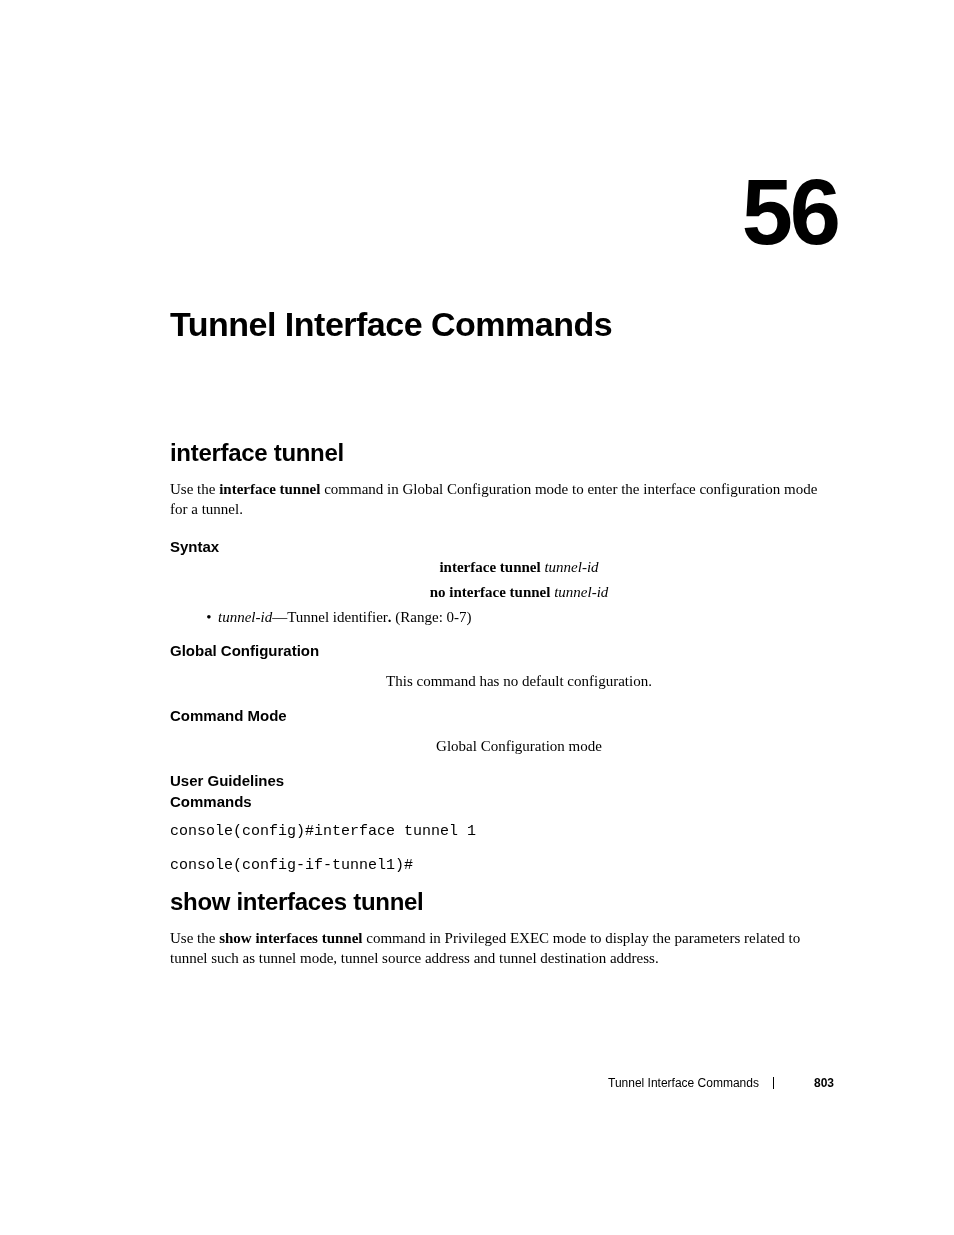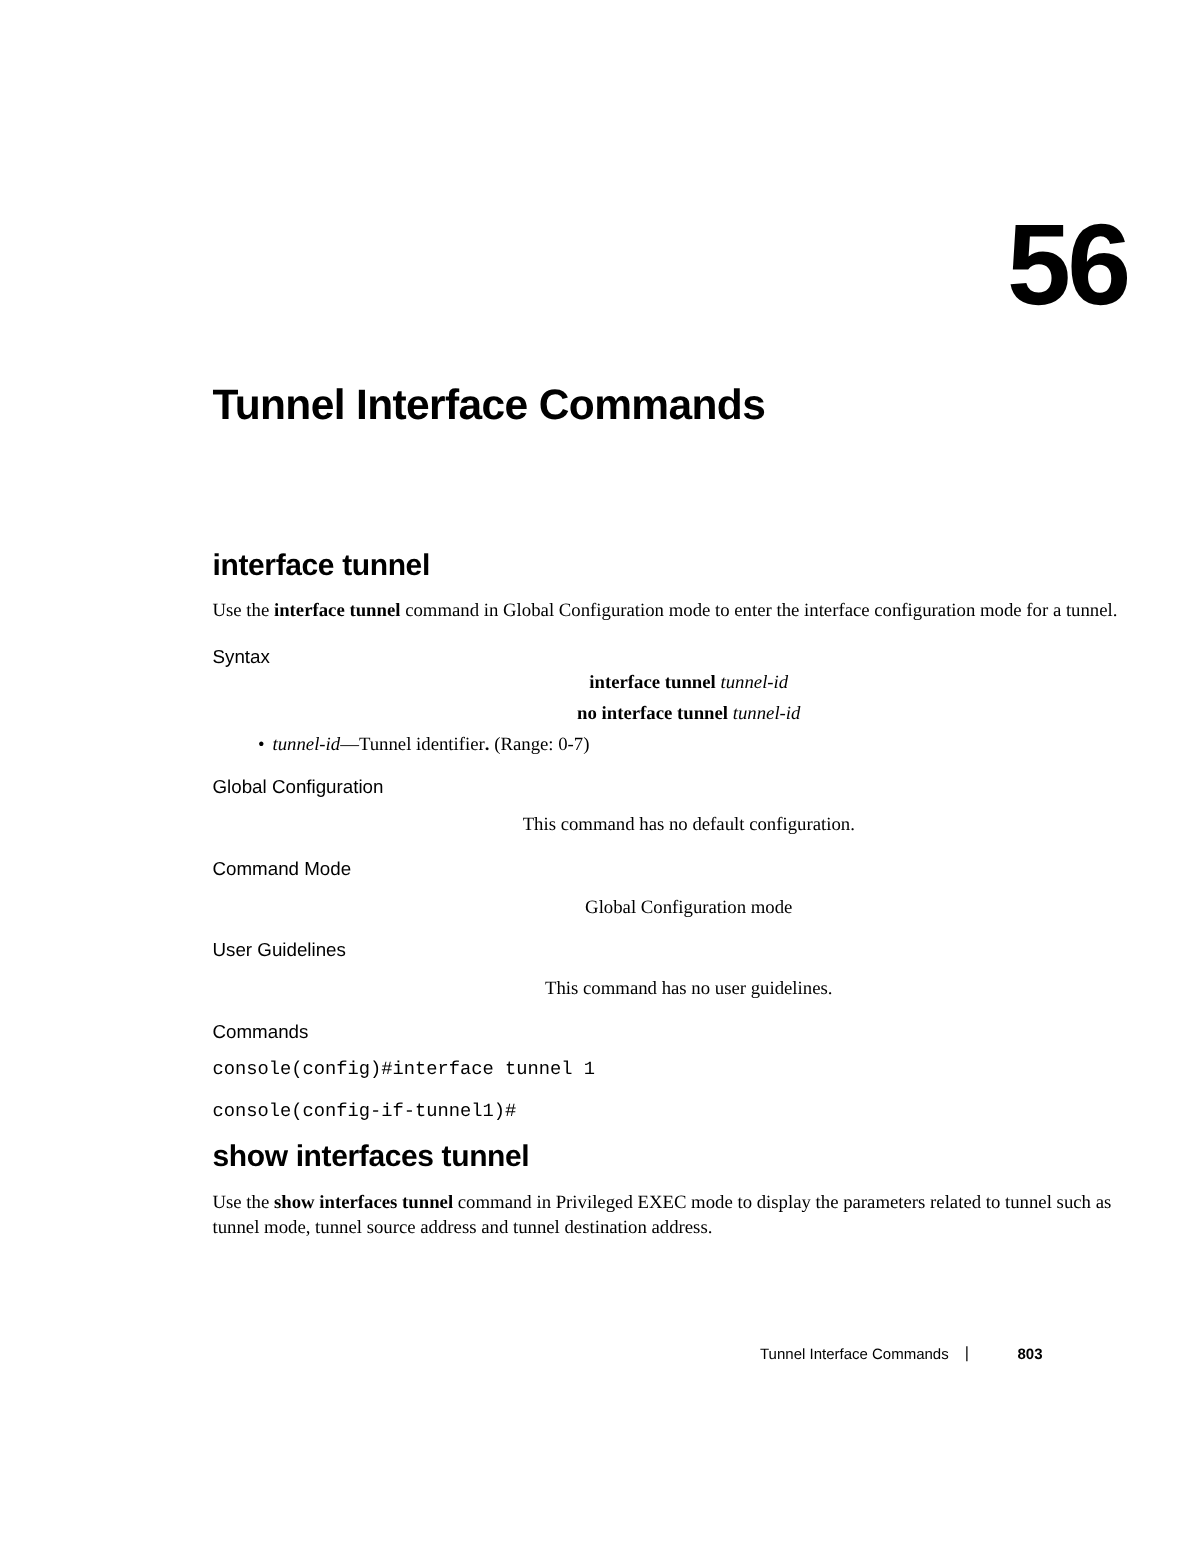--- a/index.html
+++ b/index.html
@@ -14,7 +14,7 @@
     box-sizing: border-box;
   }
   .page {
-    padding: 160px 52px 0 170px;
+    padding: 160px 116px 0 170px;
   }
   .chapter-number {
     font-family: 'Arial Narrow', Arial, sans-serif;

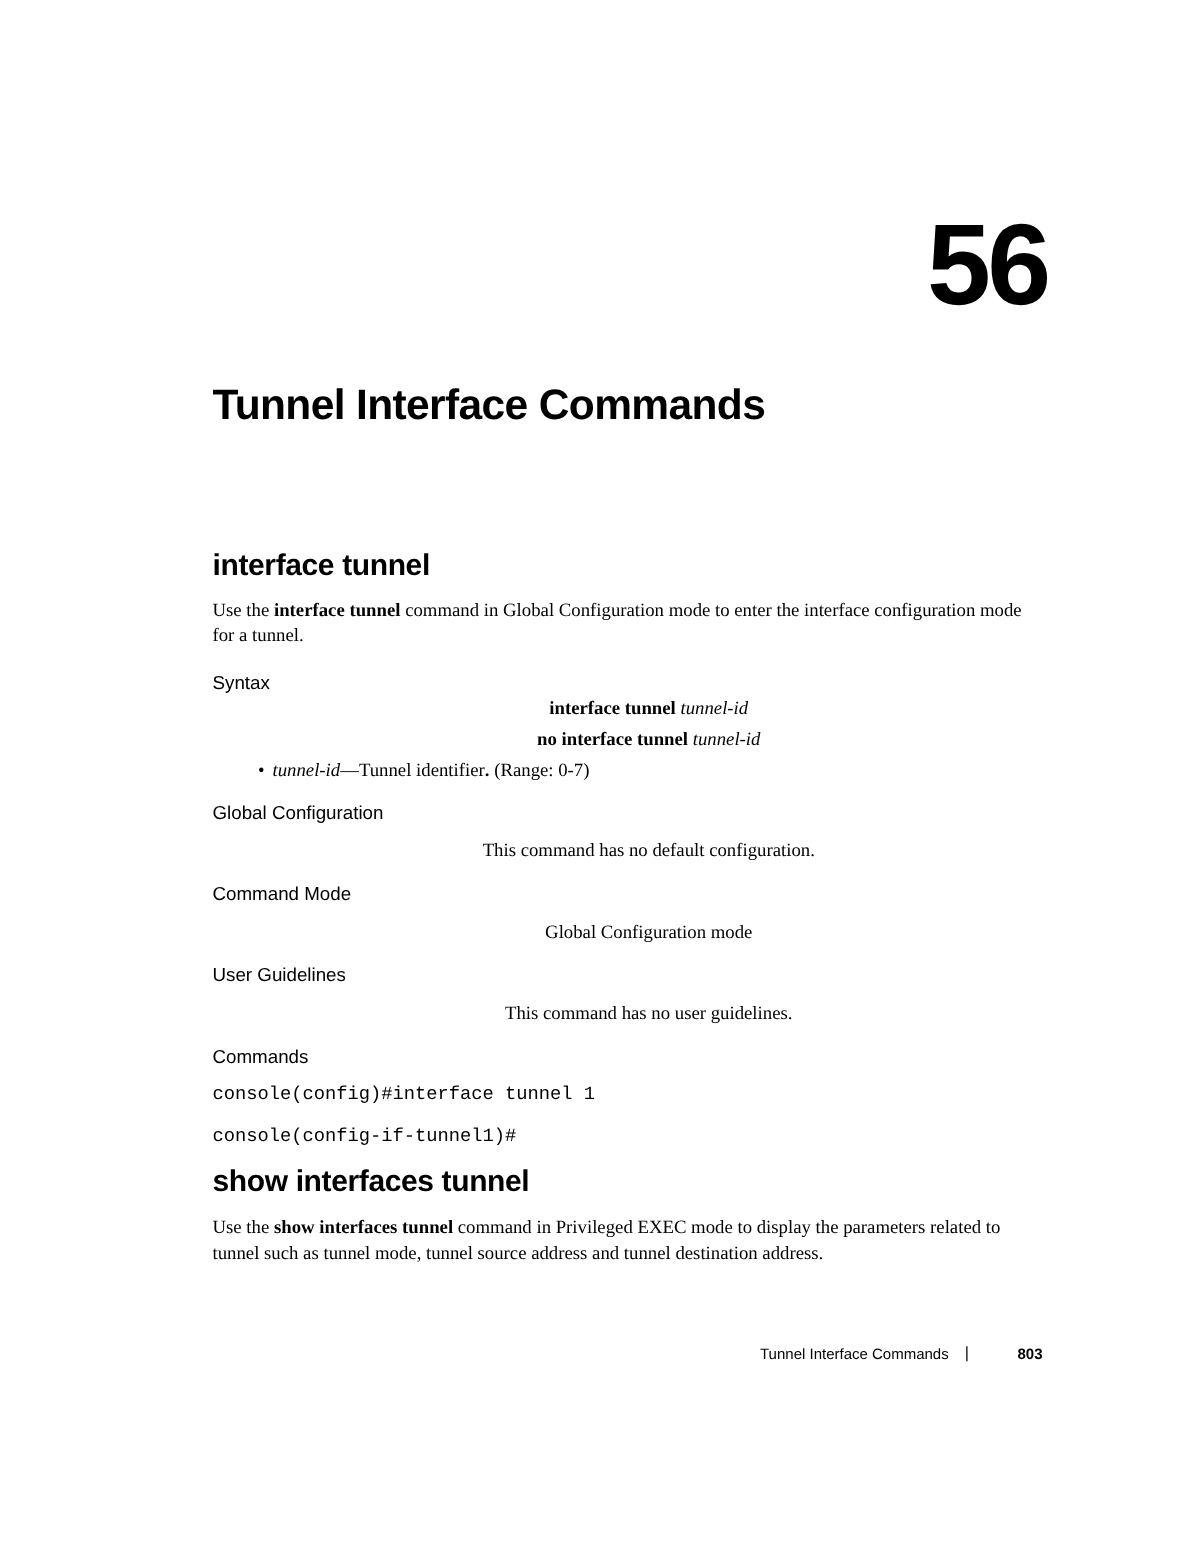--- a/index.html
+++ b/index.html
@@ -49,7 +49,7 @@
   .subheading {
     font-family: Arial, sans-serif;
     font-size: 15px;
-    font-weight: normal;
+    font-weight: bold;
     margin: 0 0 4px 0;
   }
   .indent-block {

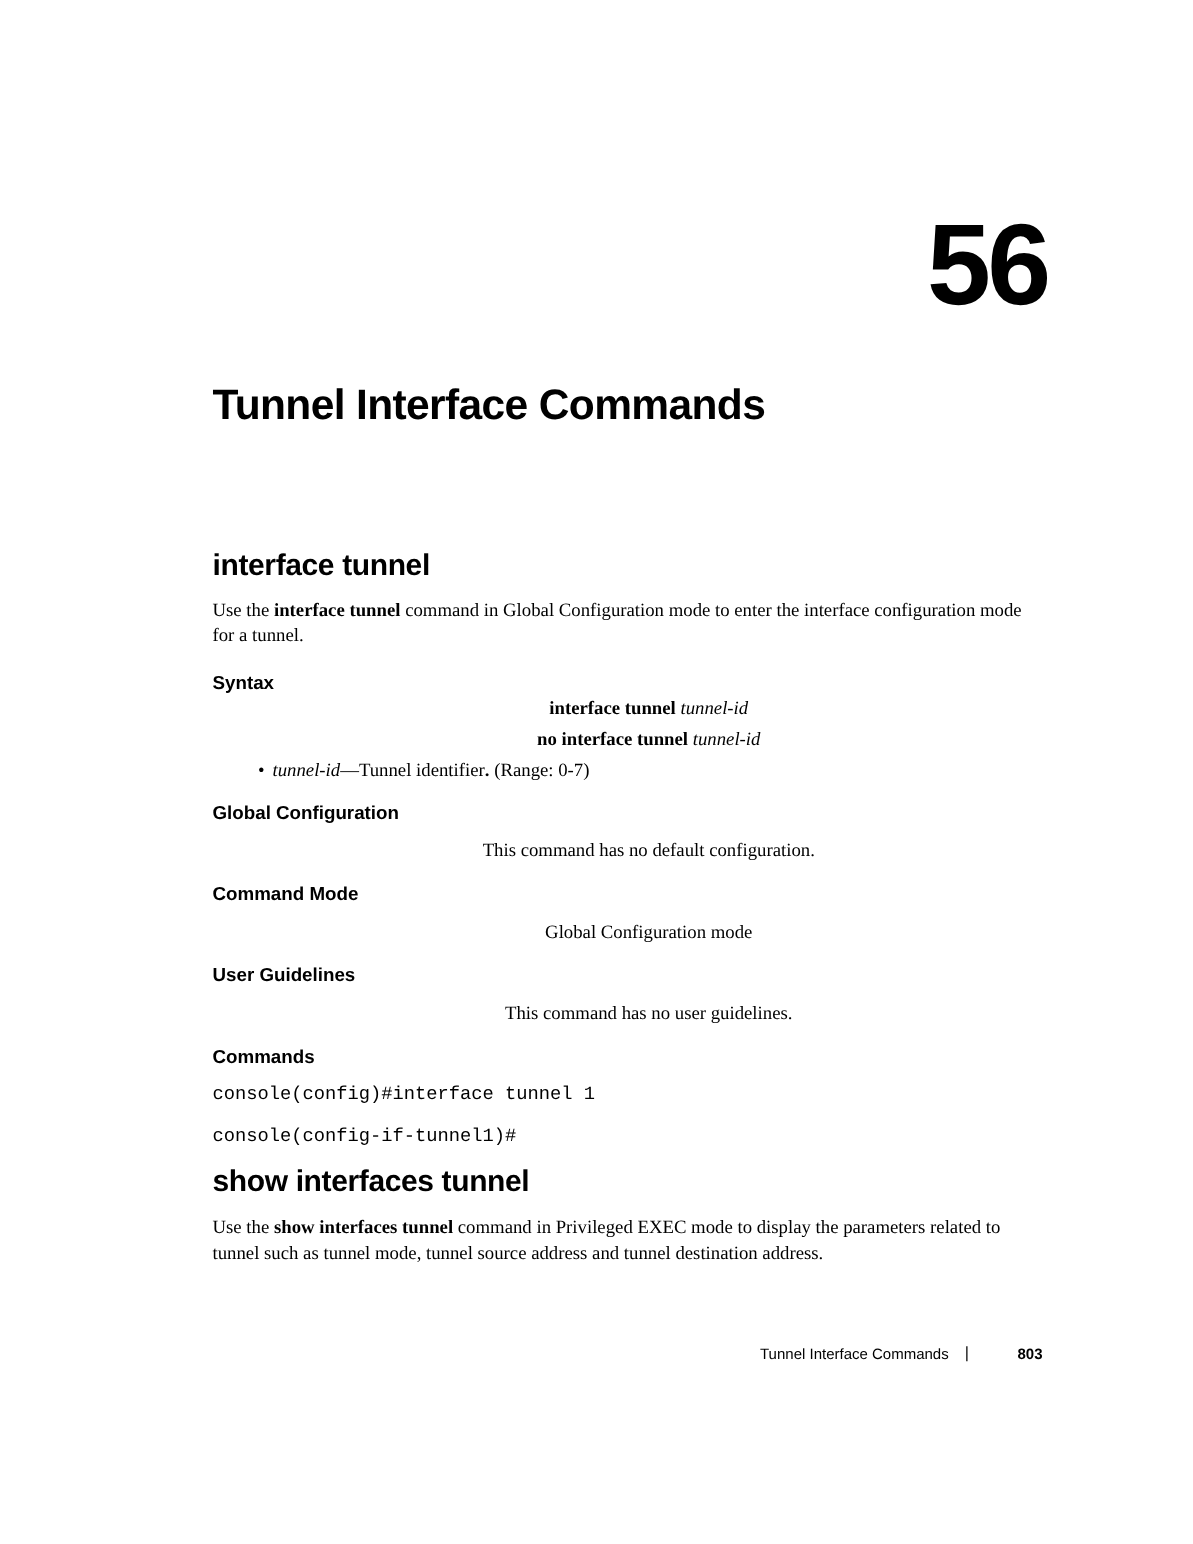--- a/index.html
+++ b/index.html
@@ -155,9 +155,6 @@
   </div>
 
   <div class="subheading">User Guidelines</div>
-  <div class="indent-block">
-    <p class="sub-body">This command has no user guidelines.</p>
-  </div>
 
   <div class="subheading">Commands</div>
 

